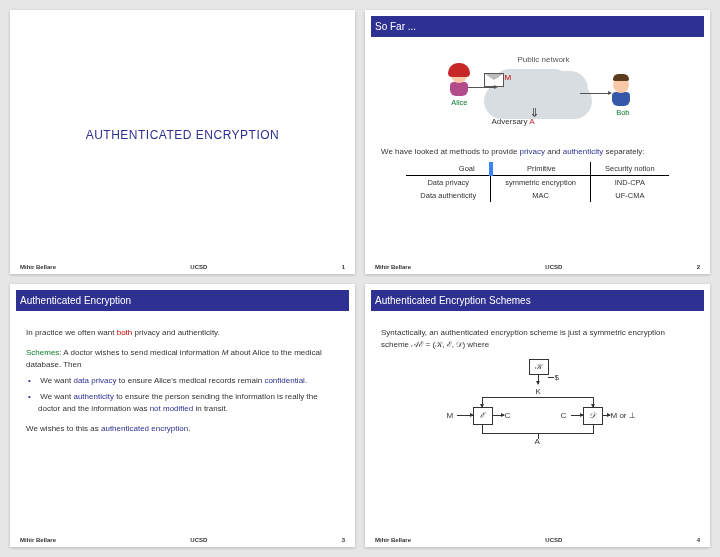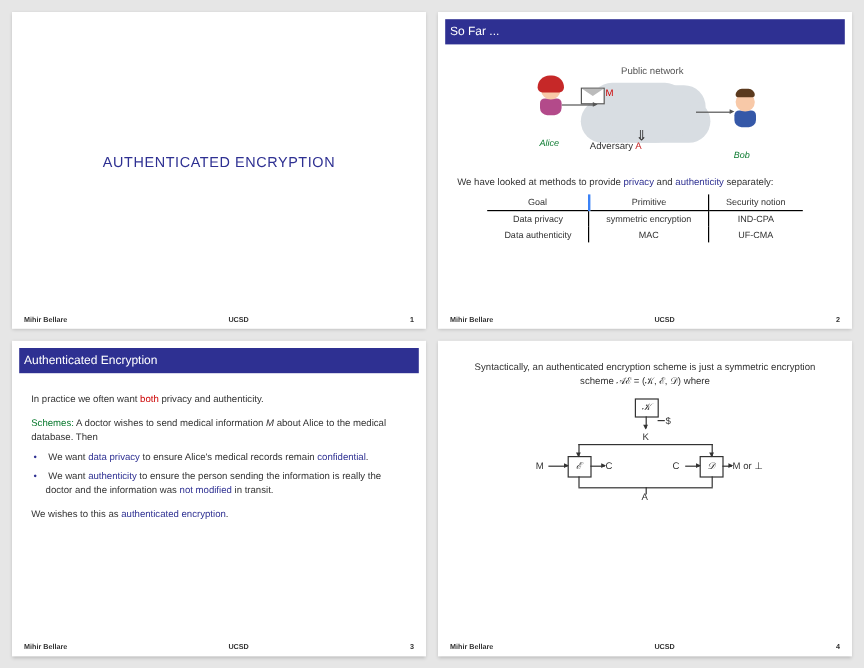--- a/index.html
+++ b/index.html
@@ -80,7 +80,7 @@
   .bob .hair   { position:absolute; top:-3px; left:0; width:16px; height:7px; background:#5b3a1e; border-radius: 6px 6px 2px 2px; }
   .torso-a { width:18px; height:14px; background:#b34a8a; border-radius:4px 4px 6px 6px; margin:-1px auto 0 auto;}
   .torso-b { width:18px; height:14px; background:#3558a8; border-radius:4px 4px 6px 6px; margin:-1px auto 0 auto;}
-  .name { text-align:left; font-size:7.5px; color:#0a7a2f; margin-top:19px;font-style:italic;}
+  .name { text-align:right; font-size:7.5px; color:#0a7a2f; margin-top:2px;}
   .adv  { position:absolute; left:64px; top:68px; font-size:8px; }
   .adv .A{ color:#c62828; }
   .env  { position:absolute; left:56px; top:24px; width:18px; height:12px; background:#fff; border:1px solid #555;}

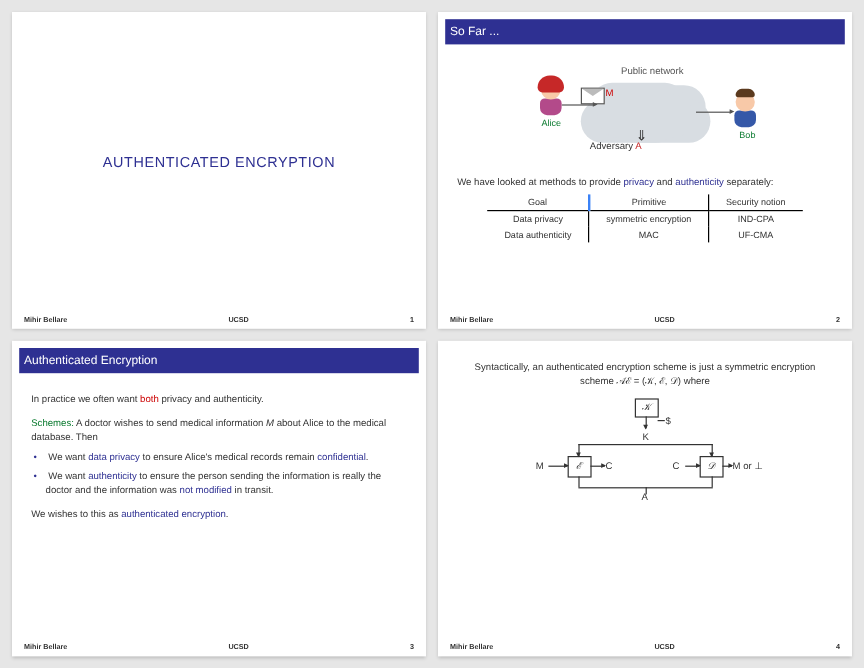--- a/index.html
+++ b/index.html
@@ -57,7 +57,7 @@
   table.sec th, table.sec td { padding: 2px 14px; text-align: center; }
   table.sec th { border-bottom: 1px solid #000; font-weight: normal; }
   table.sec td.col0 { border-right: 1px solid #000; }
-  table.sec th.col0 { border-right: 2px solid #3b82f6; }
+  table.sec th.col0 { border-right: 4px solid #3b82f6; text-align: right; }
   table.sec td.col1 { border-right: 1px solid #000; }
   table.sec th.col1 { border-right: 1px solid #000; }
 

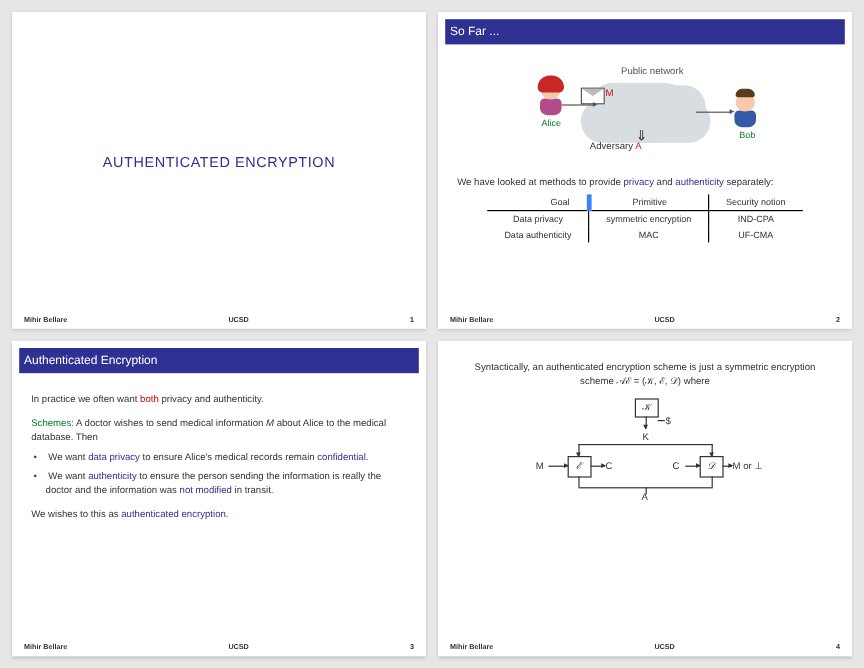--- a/index.html
+++ b/index.html
@@ -213,6 +213,7 @@
 </div>
 
 <div class="slide">
+  <div class="titlebar">Authenticated Encryption Schemes</div>
   <div class="body">
     <p style="margin:8px 13px; line-height:1.5;text-align:center;">Syntactically, an authenticated encryption scheme is just a symmetric encryption scheme 𝒜ℰ = (𝒦, ℰ, 𝒟) where</p>
     <div class="diag">

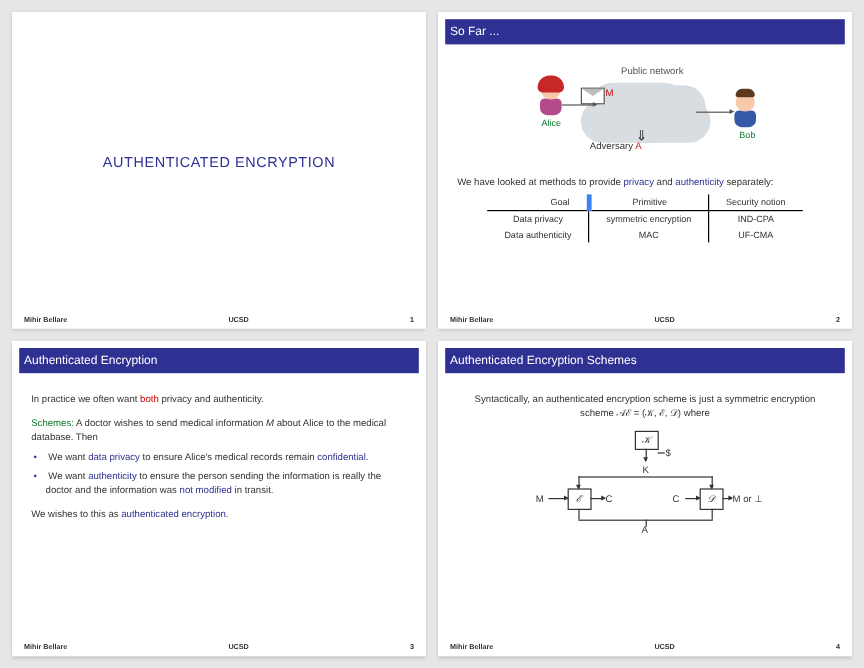--- a/index.html
+++ b/index.html
@@ -215,7 +215,7 @@
 <div class="slide">
   <div class="titlebar">Authenticated Encryption Schemes</div>
   <div class="body">
-    <p style="margin:8px 13px; line-height:1.5;text-align:center;">Syntactically, an authenticated encryption scheme is just a symmetric encryption scheme 𝒜ℰ = (𝒦, ℰ, 𝒟) where</p>
+    <p style="margin:8px 0; line-height:1.5;">Syntactically, an authenticated encryption scheme is just a symmetric encryption scheme 𝒜ℰ = (𝒦, ℰ, 𝒟) where</p>
     <div class="diag">
       <div class="box k">𝒦</div>
       <div class="box e">ℰ</div>

